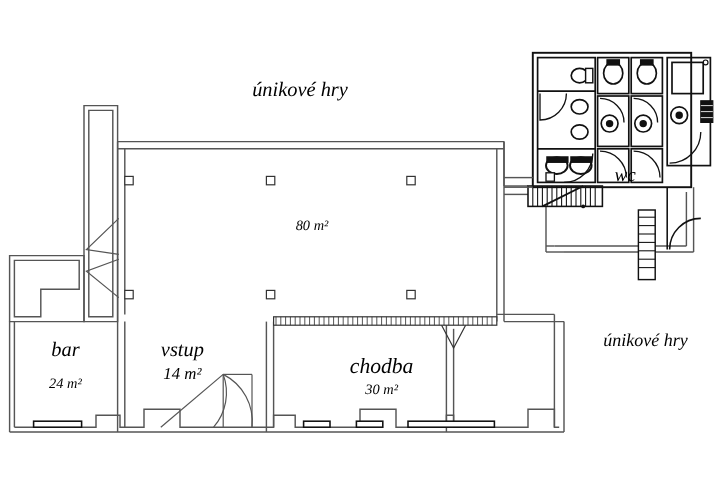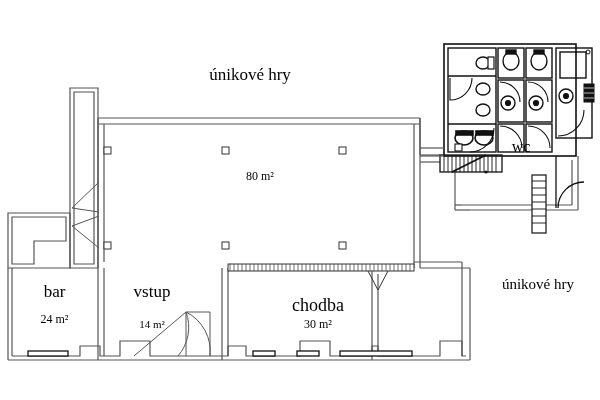--- a/index.html
+++ b/index.html
@@ -8,7 +8,7 @@
   #plan-root{position:relative;width:600px;height:400px;background:#fff;}
   svg#floorplan{position:absolute;left:0;top:0;width:600px;height:400px;display:block;}
   .lbl{position:absolute;text-align:center;color:#000;line-height:1.1;
-       font-family:"Liberation Serif", serif;white-space:nowrap;}
+       font-family:"Liberation Serif", serif;white-space:nowrap;font-style:italic;}
   .lbl .name{display:block;}
   .lbl .area{display:block;}
   #label-escape-top{left:140px;top:66px;width:220px;font-size:17px;}

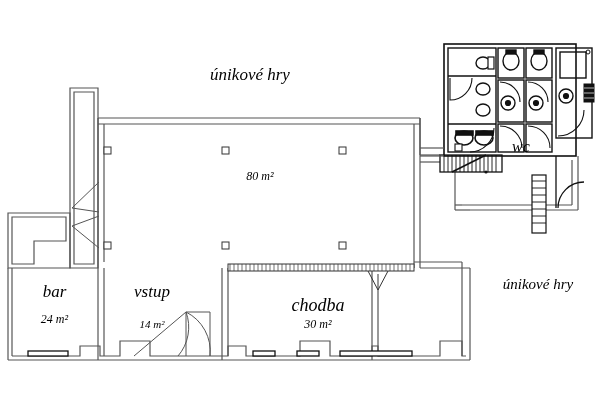--- a/index.html
+++ b/index.html
@@ -15,7 +15,7 @@
   #label-escape-right{left:478px;top:276px;width:120px;font-size:15px;}
   #label-sal{left:200px;top:170px;width:120px;}
   #label-sal .name{font-size:24px;}
-  #label-sal .area{font-size:12px;margin-top:0;}
+  #label-sal .area{font-size:12px;margin-top:12px;}
   #label-bar{left:2px;top:283px;width:105px;}
   #label-bar .name{font-size:17px;}
   #label-bar .area{font-size:12px;margin-top:11px;}

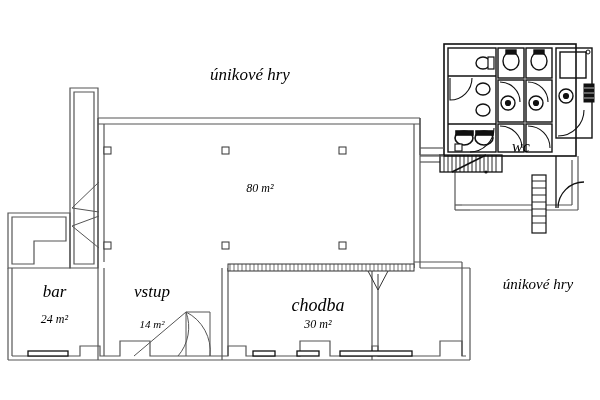--- a/index.html
+++ b/index.html
@@ -21,7 +21,7 @@
   #label-bar .area{font-size:12px;margin-top:11px;}
   #label-vstup{left:102px;top:283px;width:100px;}
   #label-vstup .name{font-size:17px;}
-  #label-vstup .area{font-size:11px;margin-top:16px;}
+  #label-vstup .area{font-size:14px;margin-top:3px;}
   #label-chodba{left:258px;top:296px;width:120px;}
   #label-chodba .name{font-size:18px;}
   #label-chodba .area{font-size:12px;margin-top:2px;}

